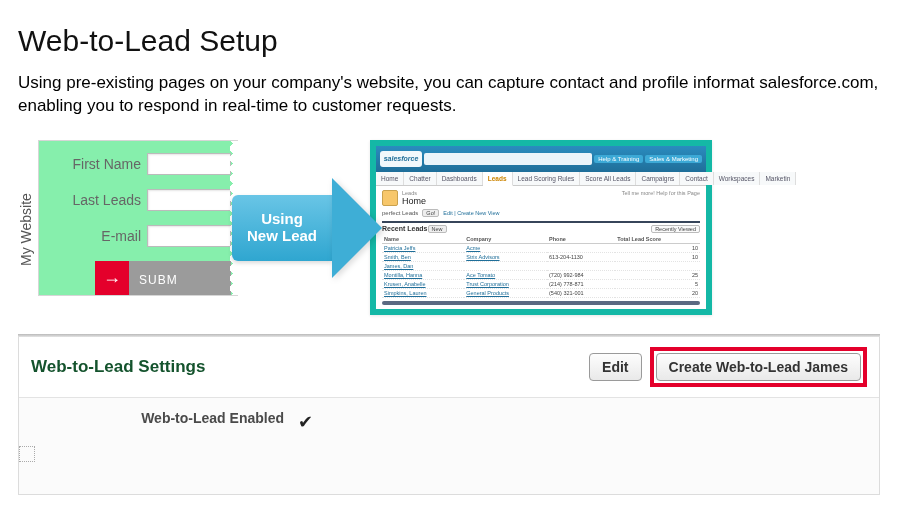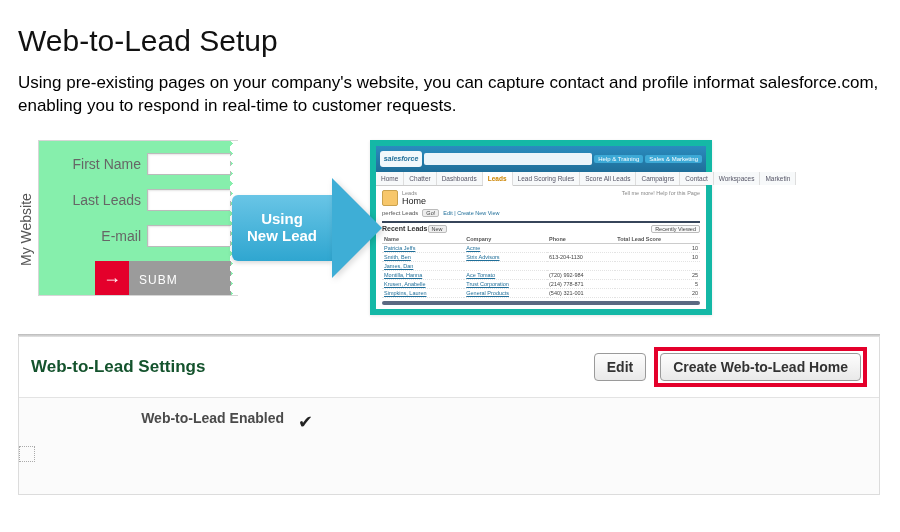--- a/index.html
+++ b/index.html
@@ -419,7 +419,7 @@
       <span class="settings-title">Web-to-Lead Settings</span>
       <button class="btn">Edit</button>
       <span class="callout-red">
-        <button class="btn" style="margin-left:0">Create Web-to-Lead Home</button>
+        <button class="btn" style="margin-left:0">Create Web-to-Lead James</button>
       </span>
     </div>
     <div class="settings-body">

